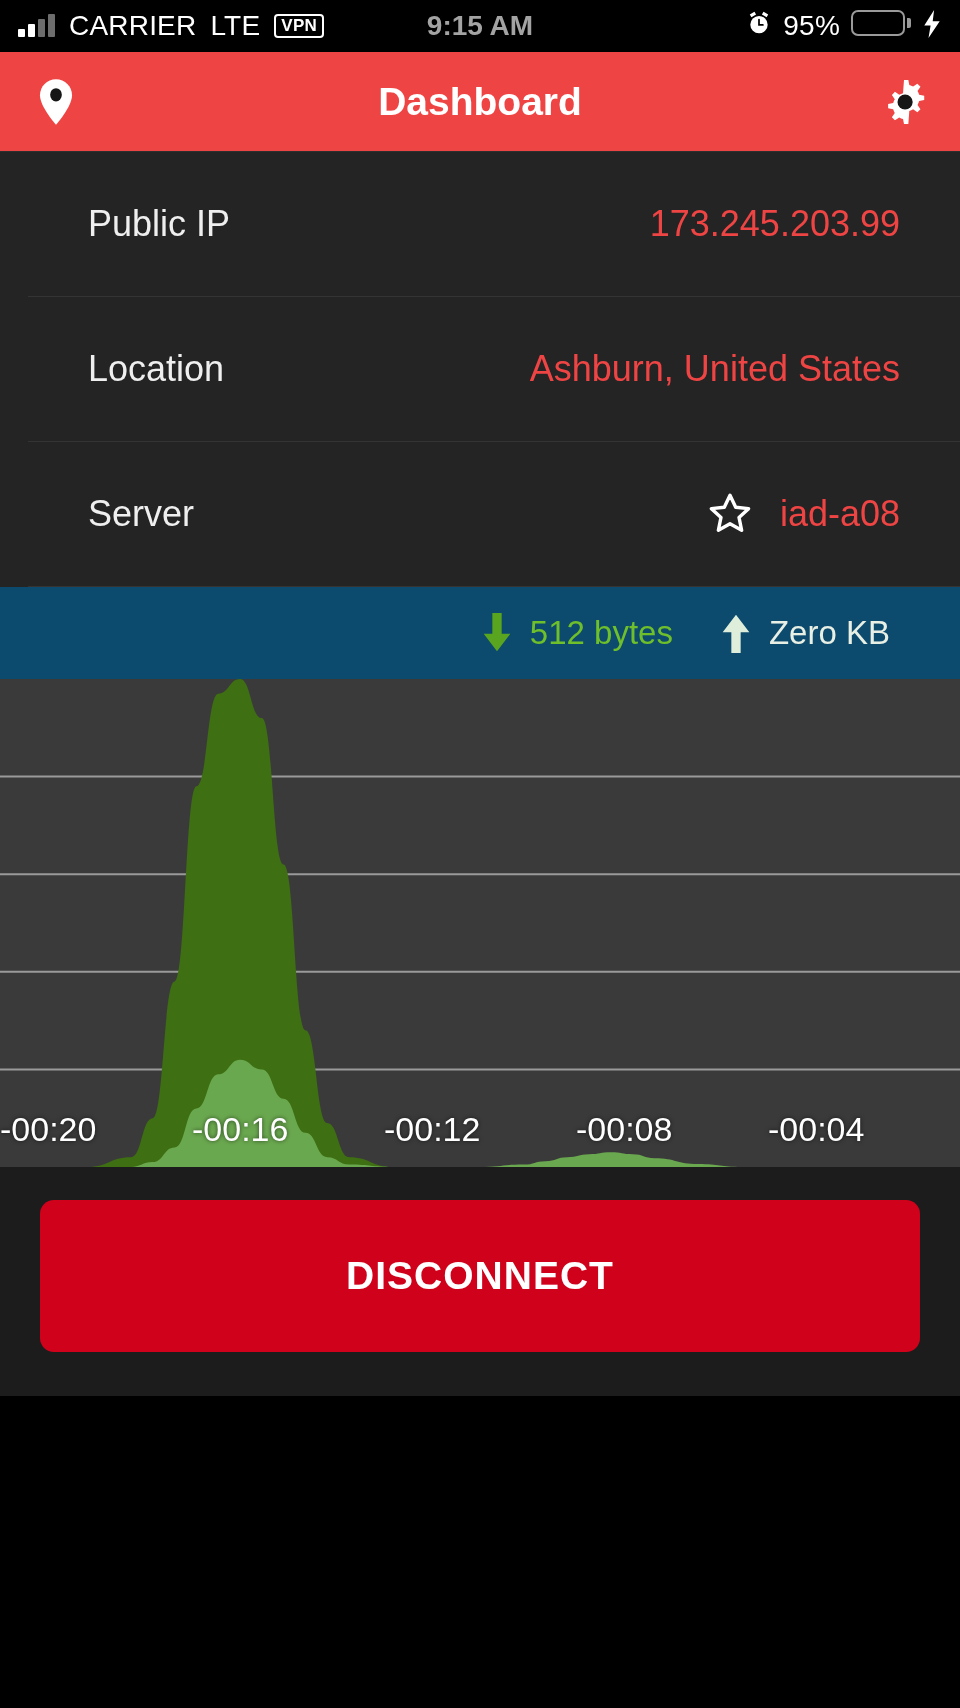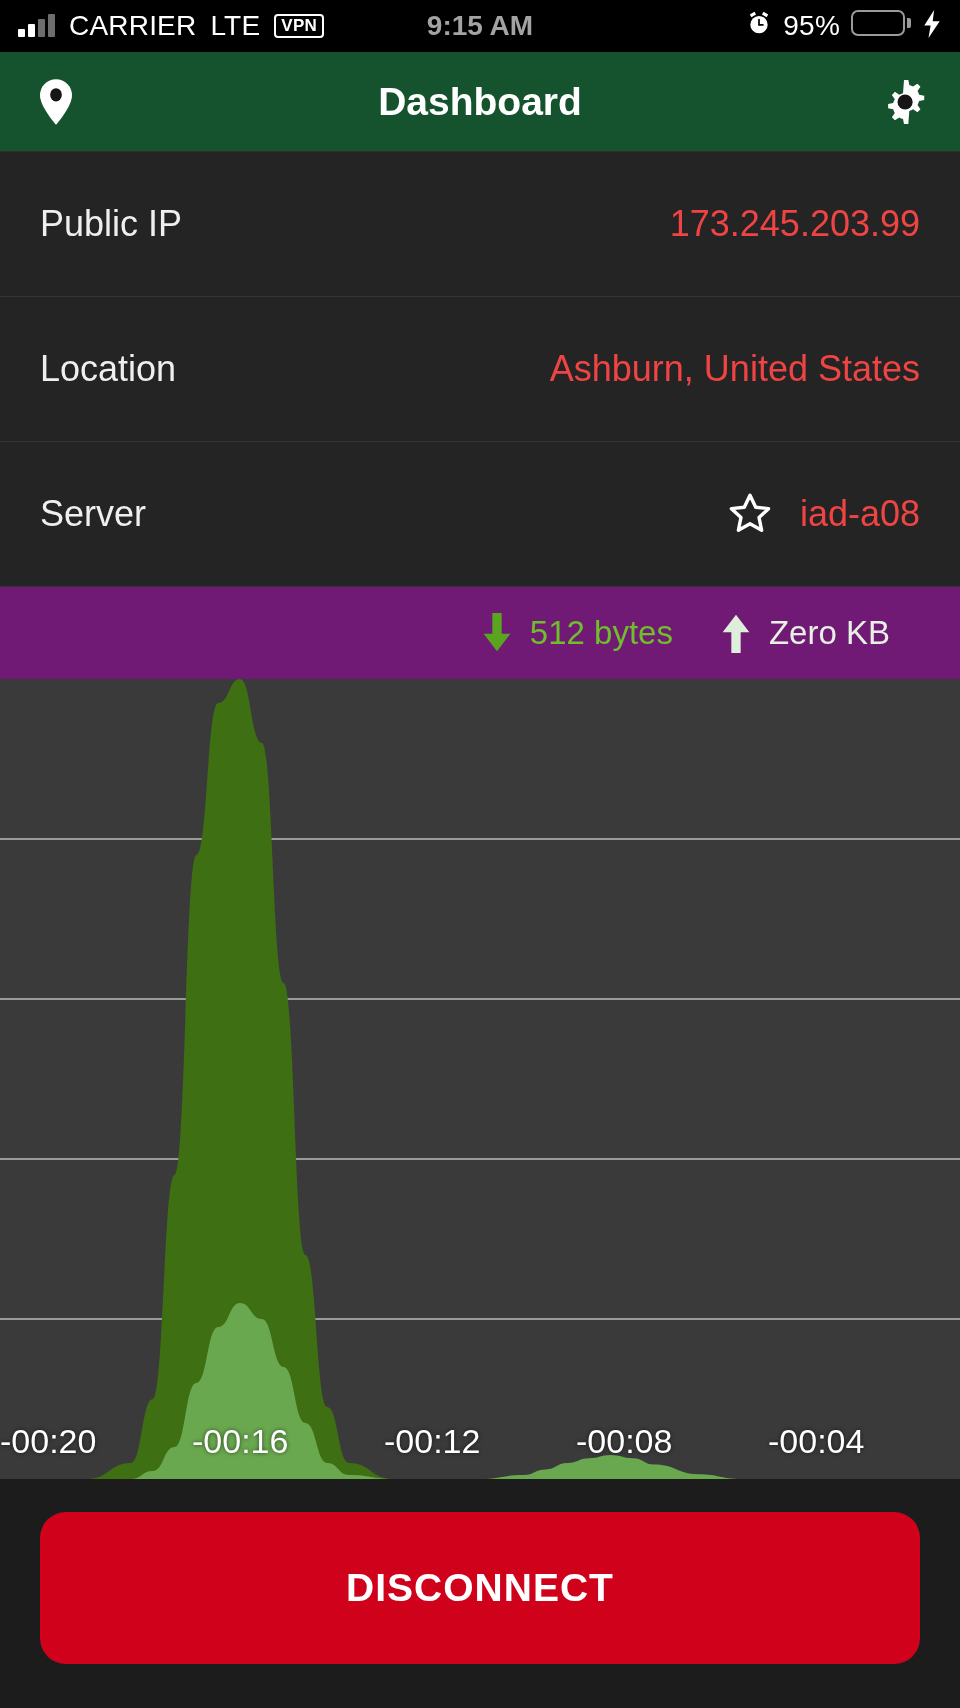--- a/index.html
+++ b/index.html
@@ -13,7 +13,7 @@
   #app {
     position: relative;
     width: 960px;
-    height: 1708px;
+    height: 1396px;
     background: #1c1c1c;
     display: flex;
     flex-direction: column;

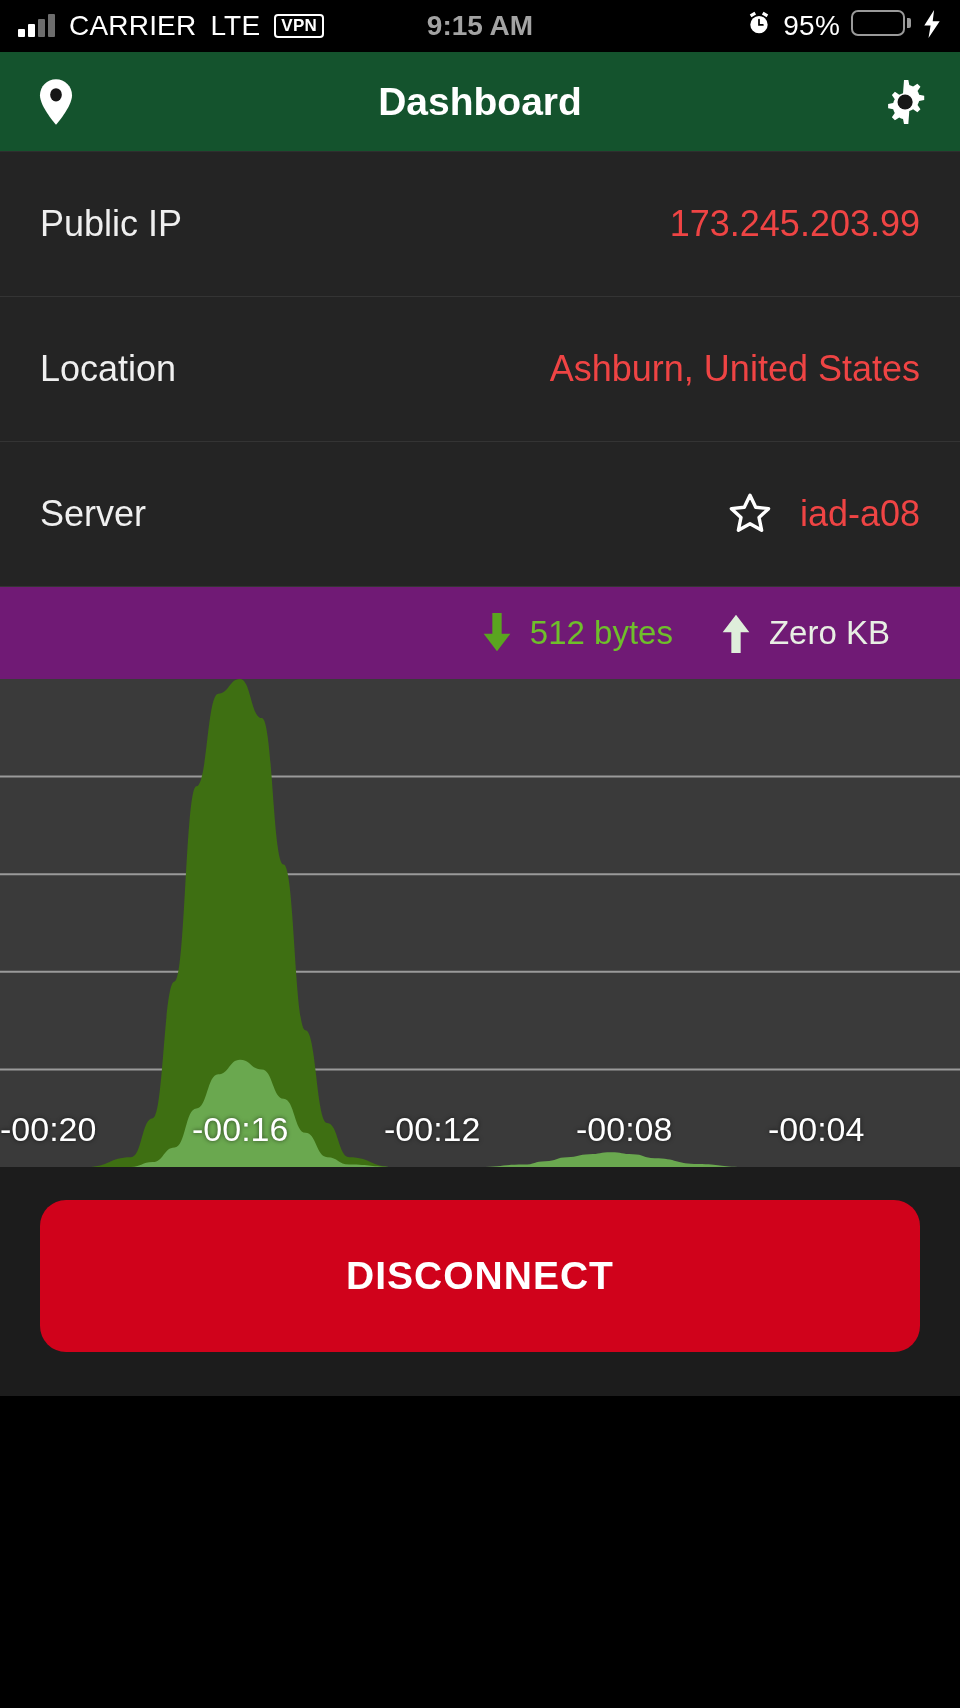--- a/index.html
+++ b/index.html
@@ -92,7 +92,7 @@
   
   .navbar {
     height: 100px;
-    background: #14532d;
+    background: #ef4444;
     display: flex;
     align-items: center;
     padding: 0 30px;

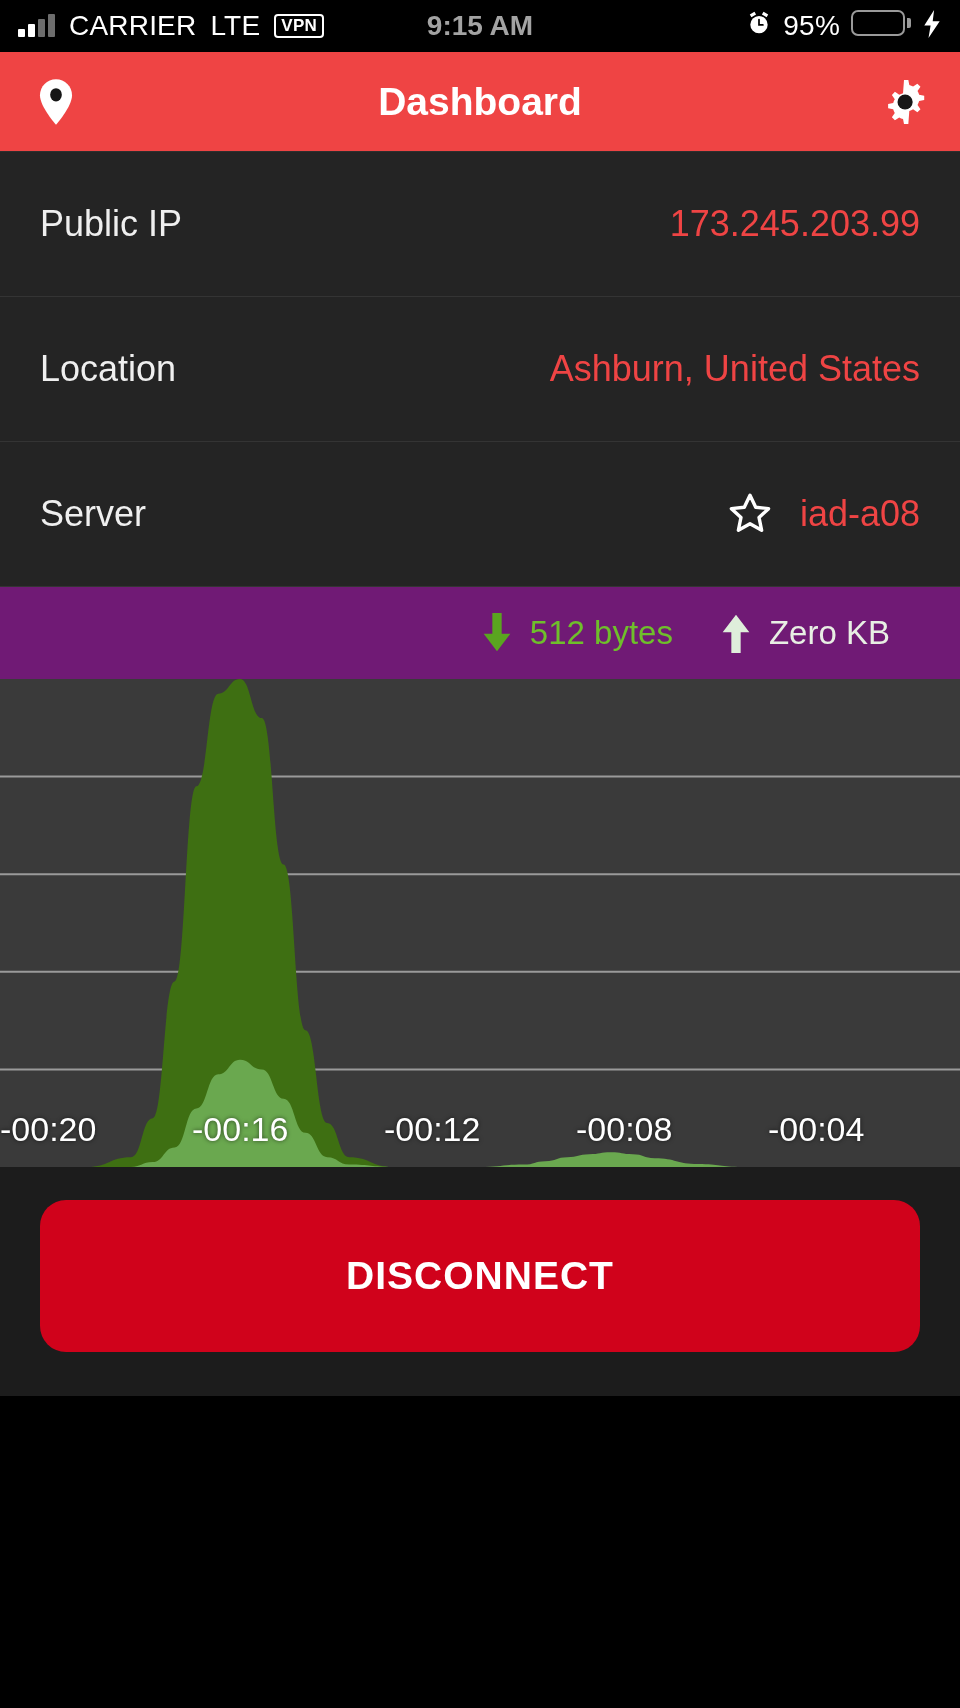--- a/index.html
+++ b/index.html
@@ -118,9 +118,10 @@
     height: 145px;
     display: flex;
     align-items: center;
-    padding: 0 40px;
+    padding: 0 60px;
     border-bottom: 1px solid #343434;
     background: #242424;
+    margin-left: 28px;
   }
   .info-label {
     color: #efefef;

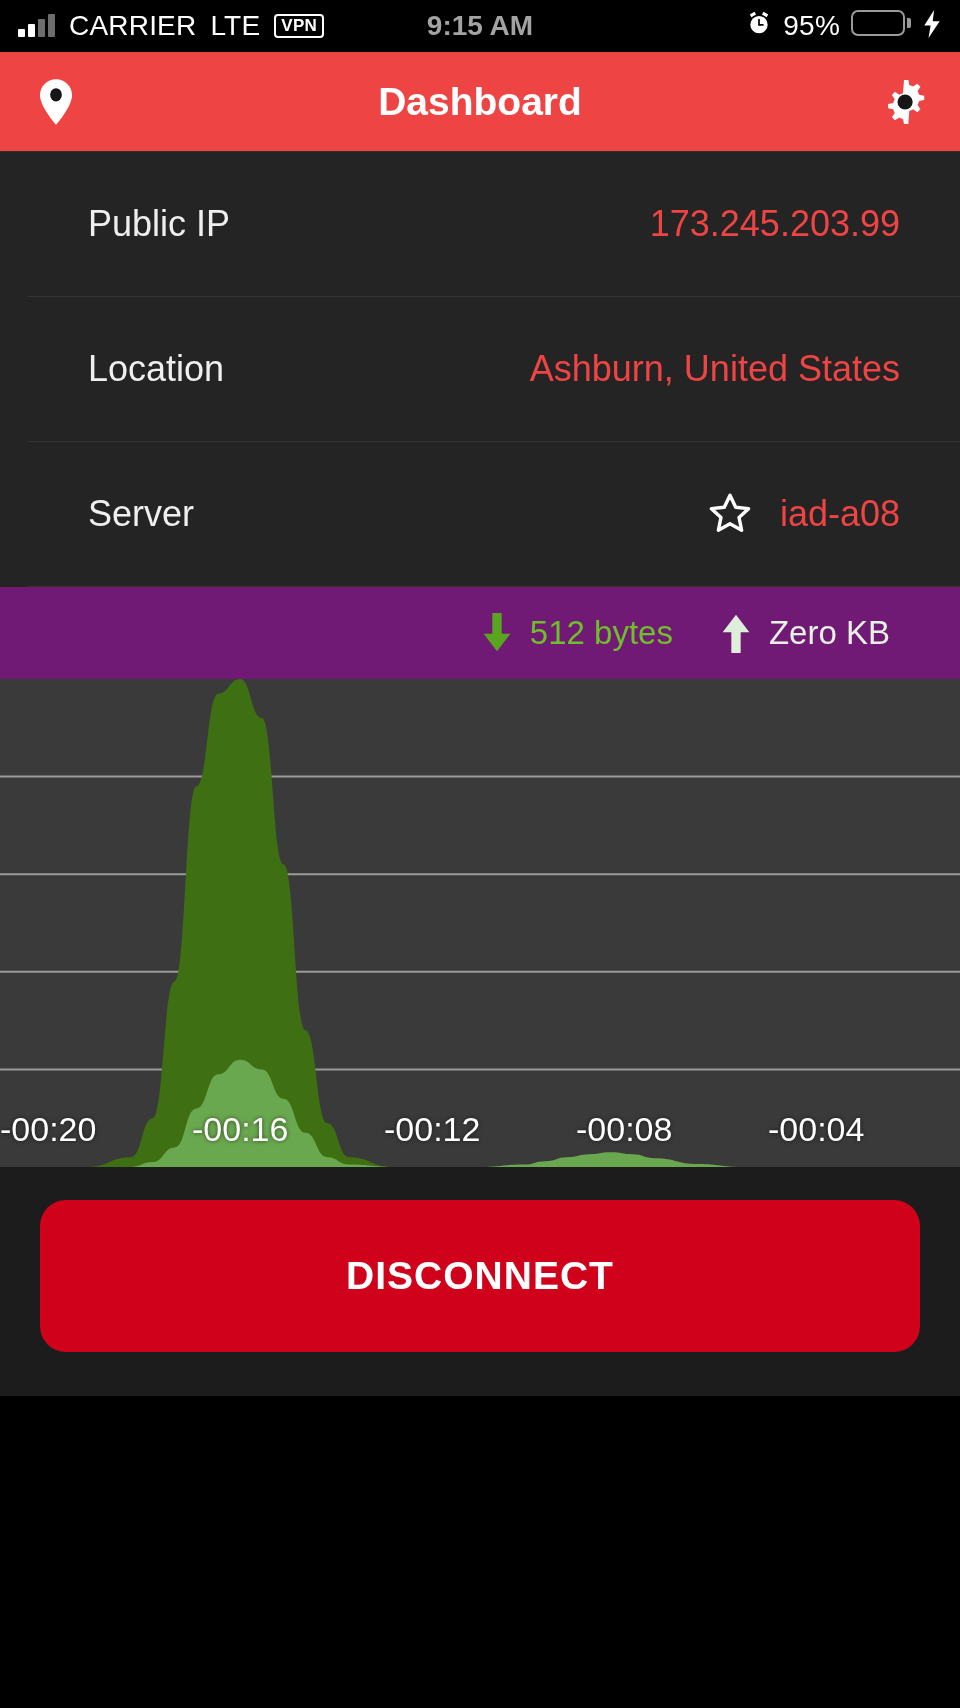--- a/index.html
+++ b/index.html
@@ -140,7 +140,7 @@
   
   .stats-row {
     height: 92px;
-    background: #701a75;
+    background: #0c4a6e;
     display: flex;
     align-items: center;
     justify-content: flex-end;

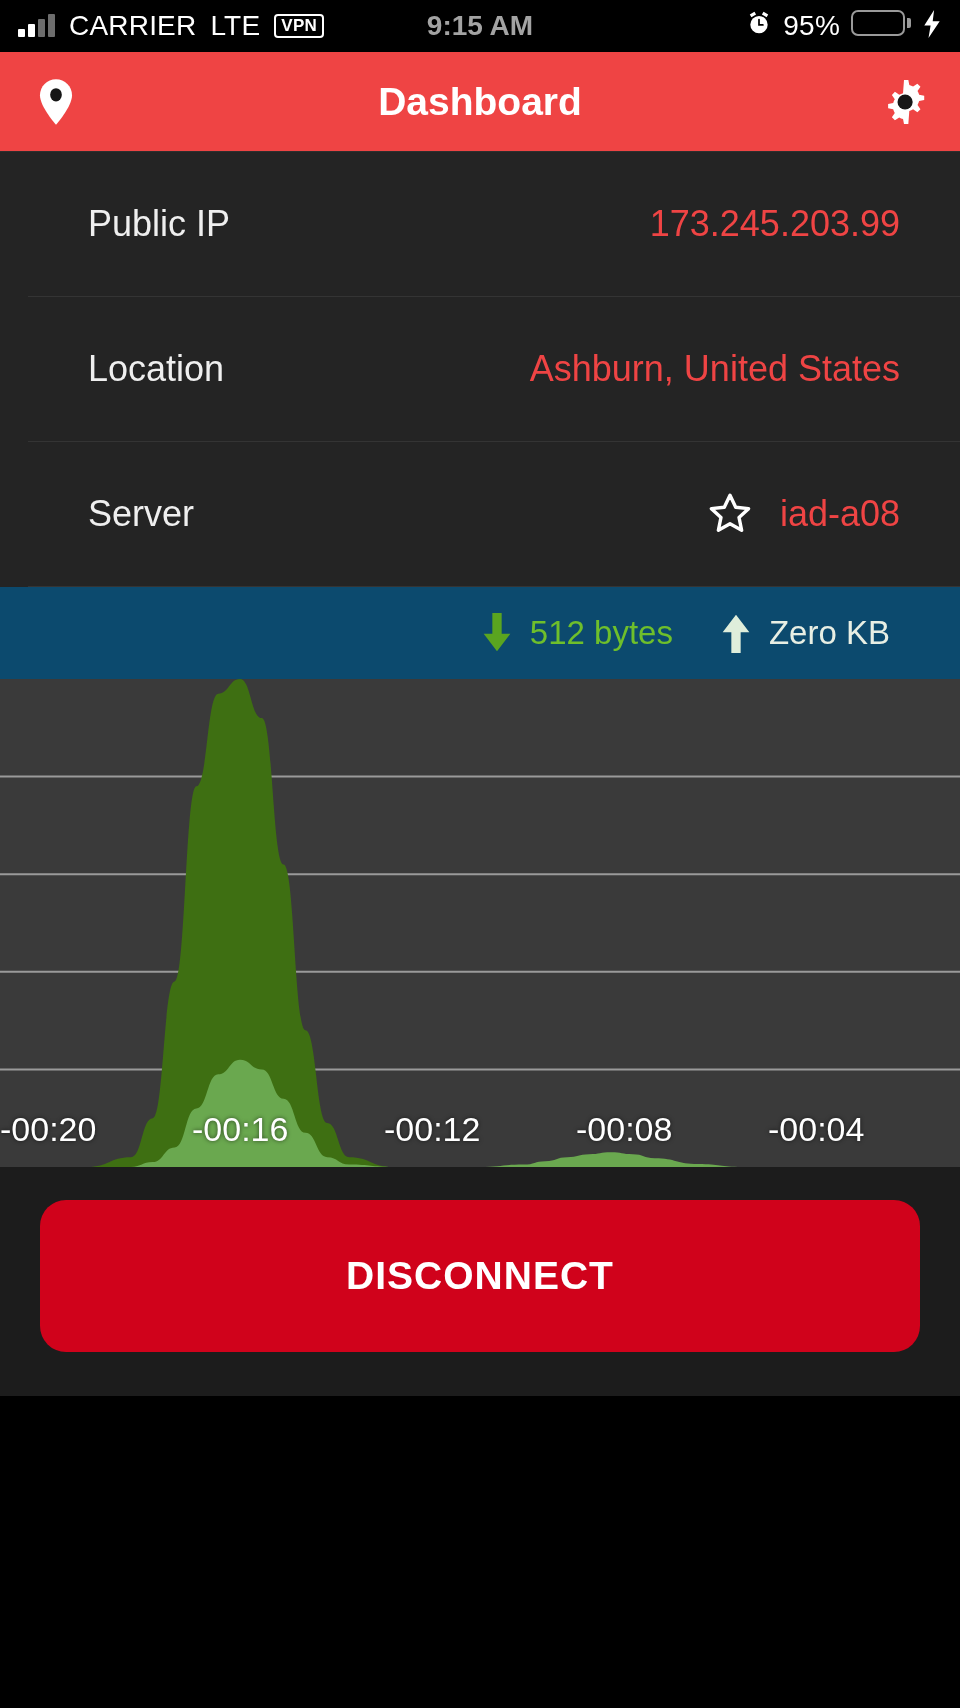--- a/index.html
+++ b/index.html
@@ -189,7 +189,7 @@
     height: 152px;
     background: #d0021b;
     border: none;
-    border-radius: 26px;
+    border-radius: 14px;
     color: #fff;
     font-size: 39px;
     font-weight: bold;

